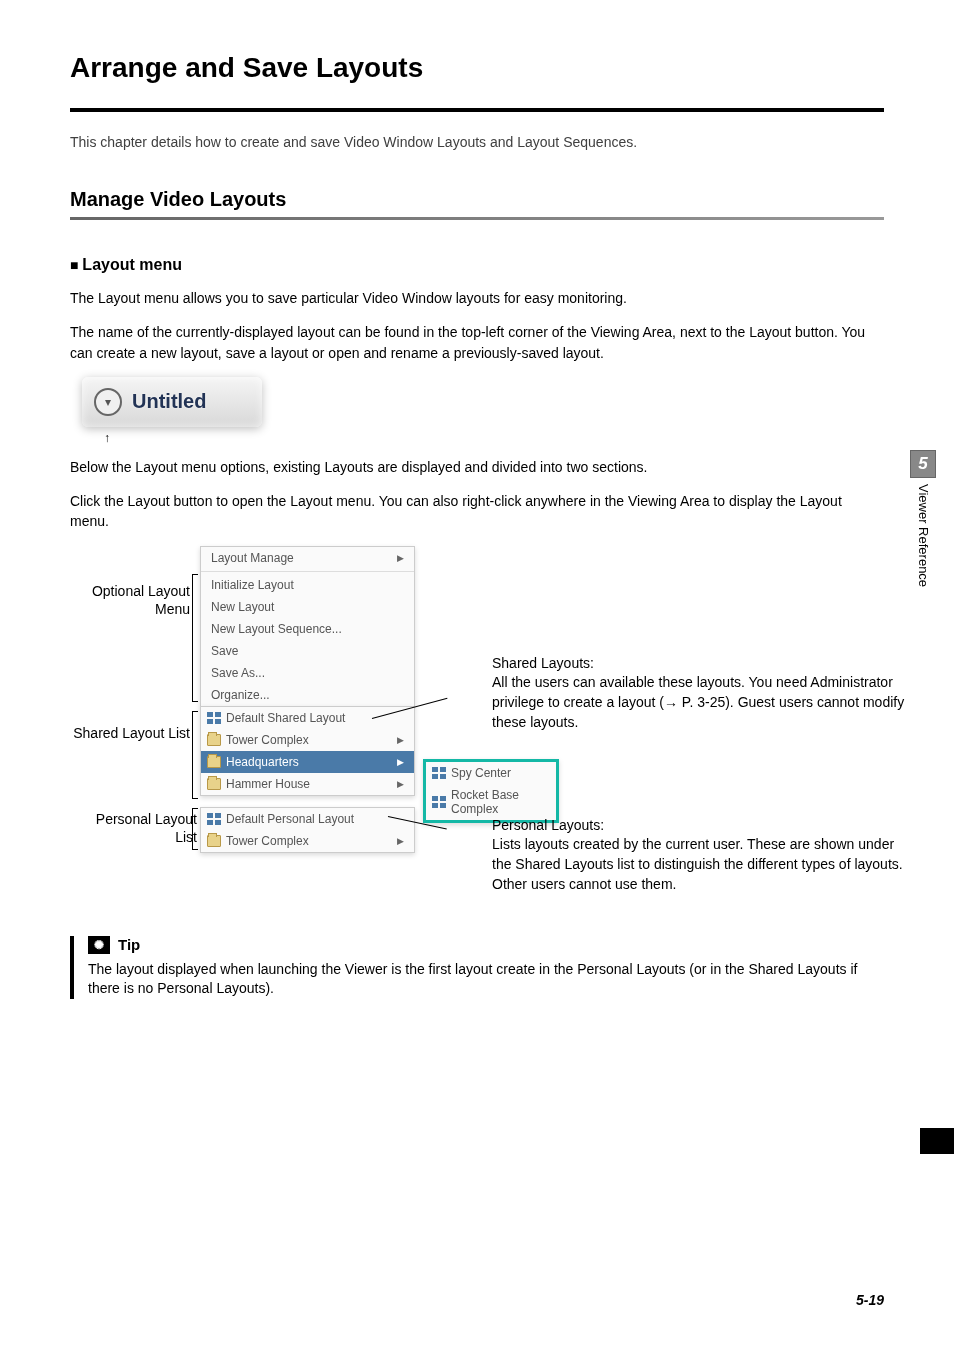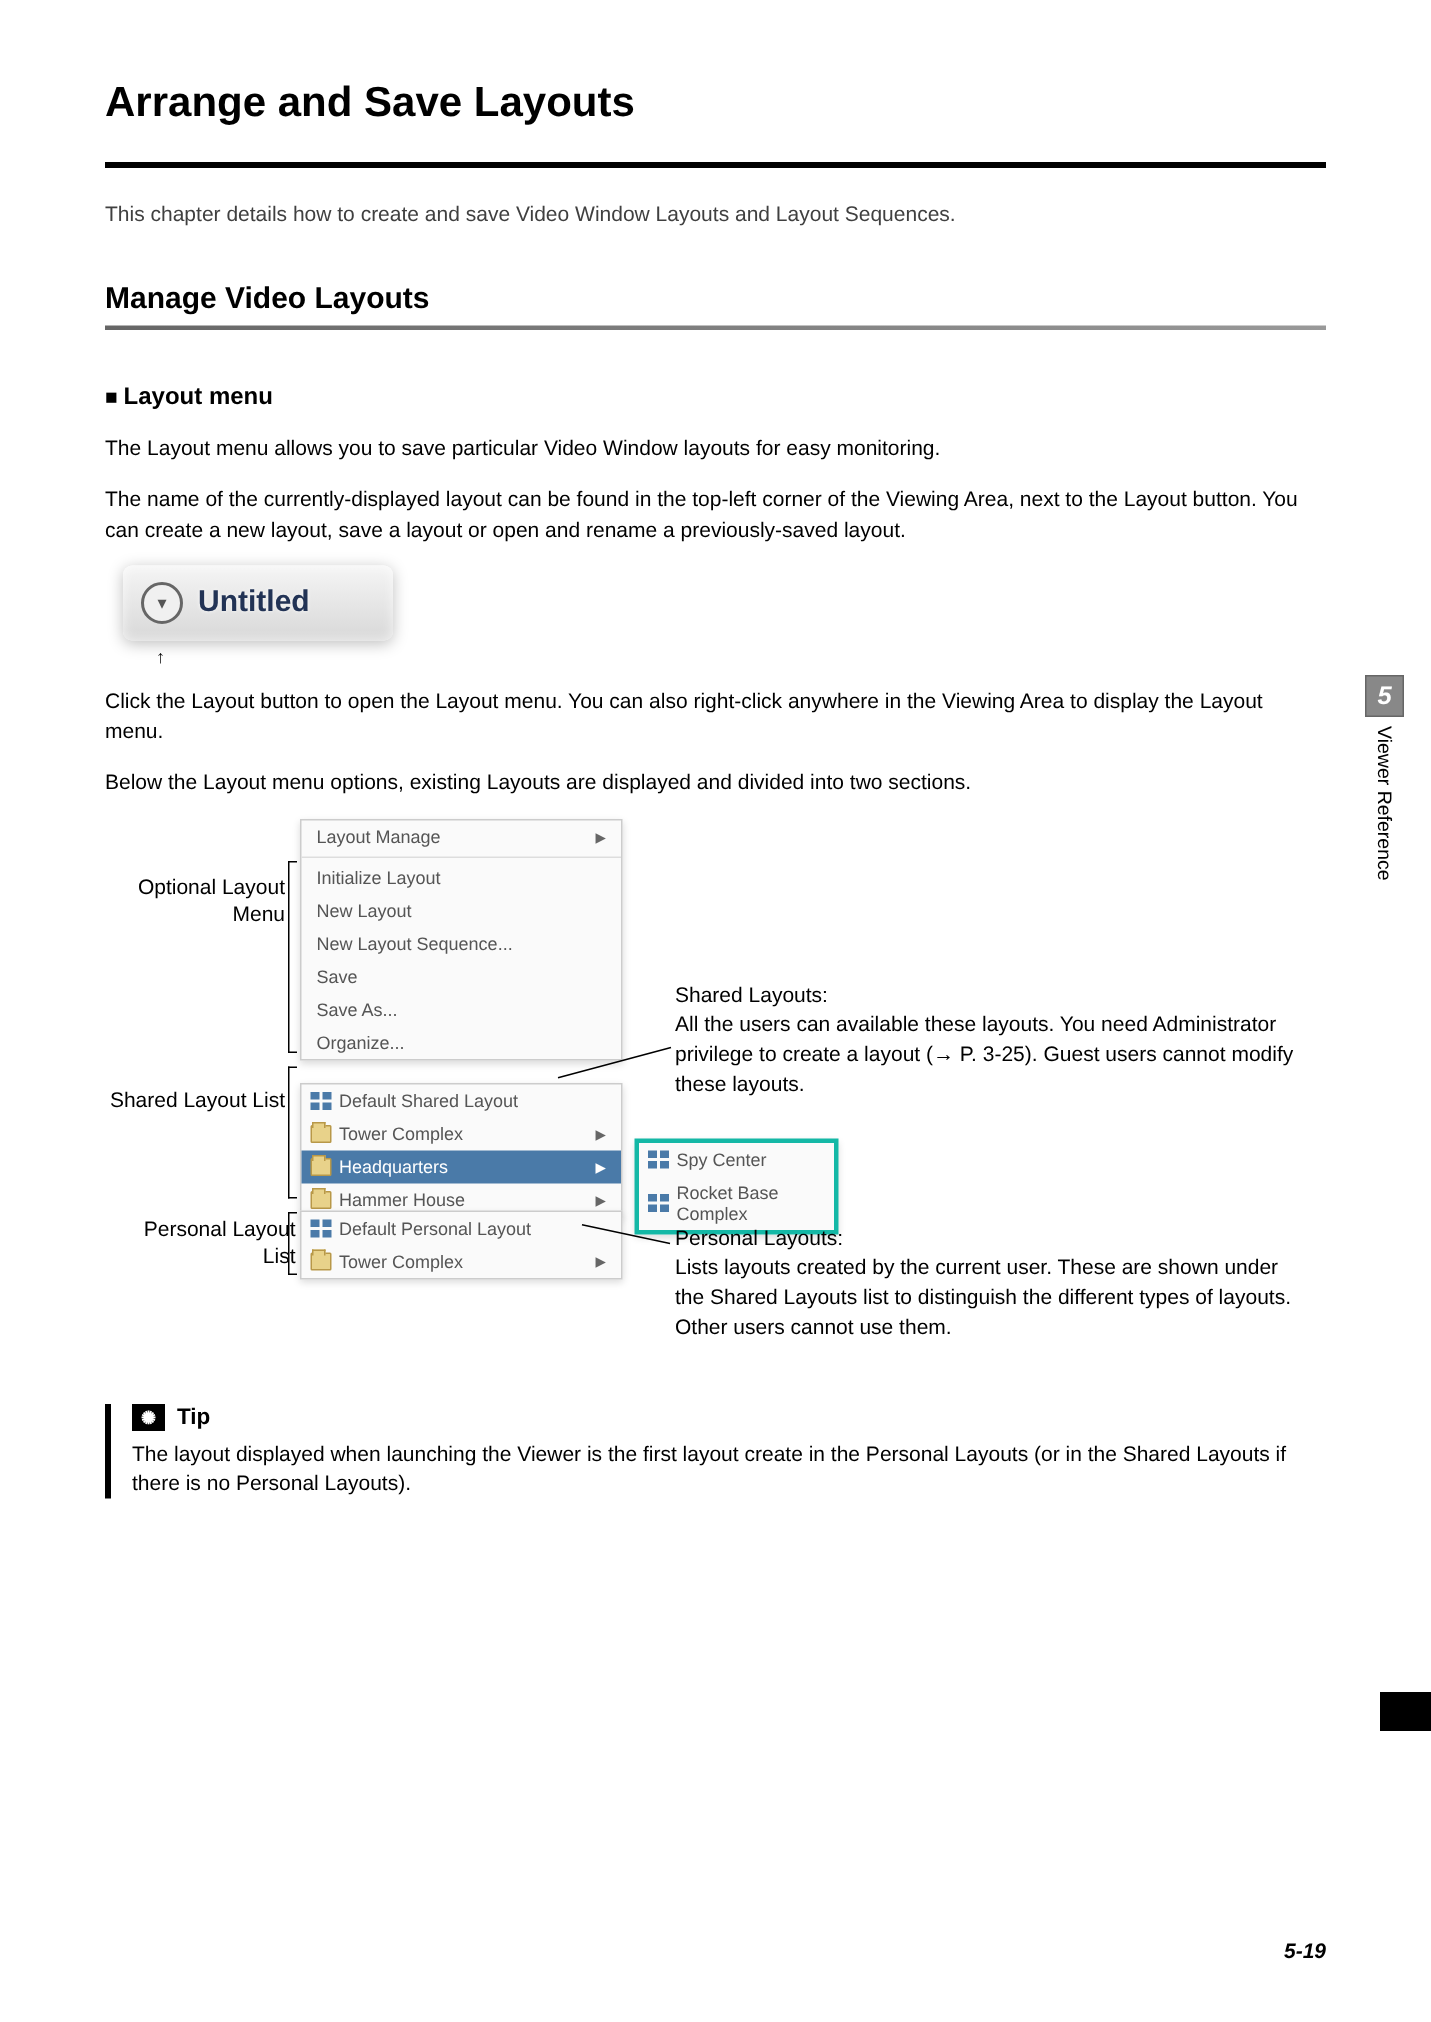--- a/index.html
+++ b/index.html
@@ -304,8 +304,8 @@
   </div>
   <div class="arrow-up">↑</div>
 
+  <p class="body-text">Below the Layout menu options, existing Layouts are displayed and divided into two sections.</p>
   <p class="body-text">Click the Layout button to open the Layout menu. You can also right-click anywhere in the Viewing Area to display the Layout menu.</p>
-  <p class="body-text">Below the Layout menu options, existing Layouts are displayed and divided into two sections.</p>
 
   <div class="menu-diagram">
 

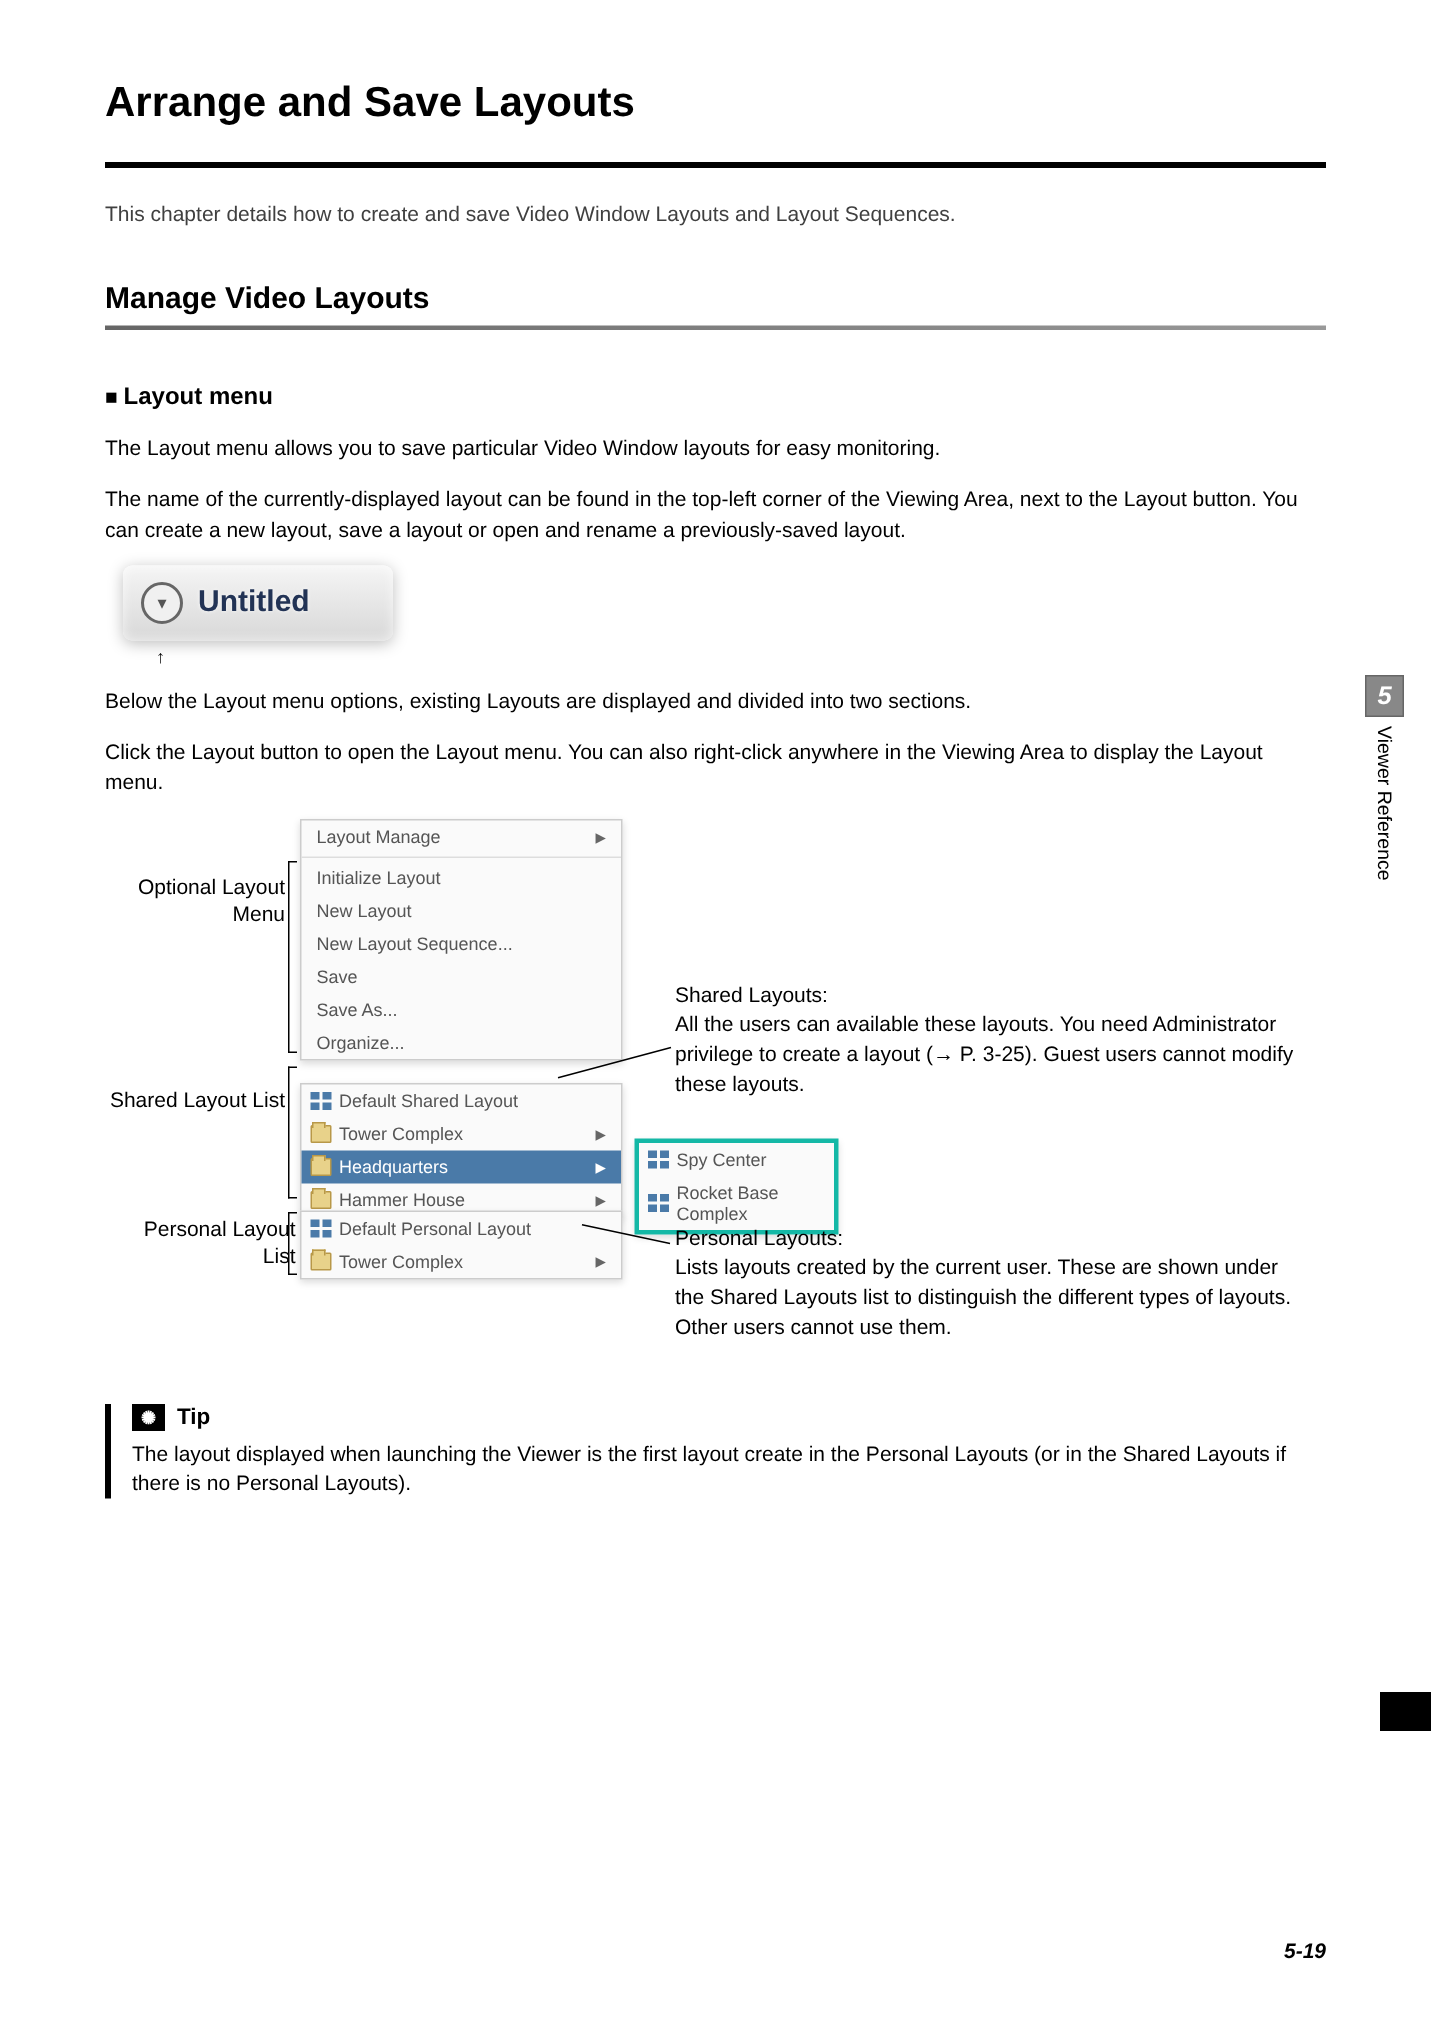--- a/index.html
+++ b/index.html
@@ -191,6 +191,7 @@
       font-size: 14px;
       color: #000;
       line-height: 1.4;
+      margin-left: 42px;
     }
     .callout-title {
       display: block;

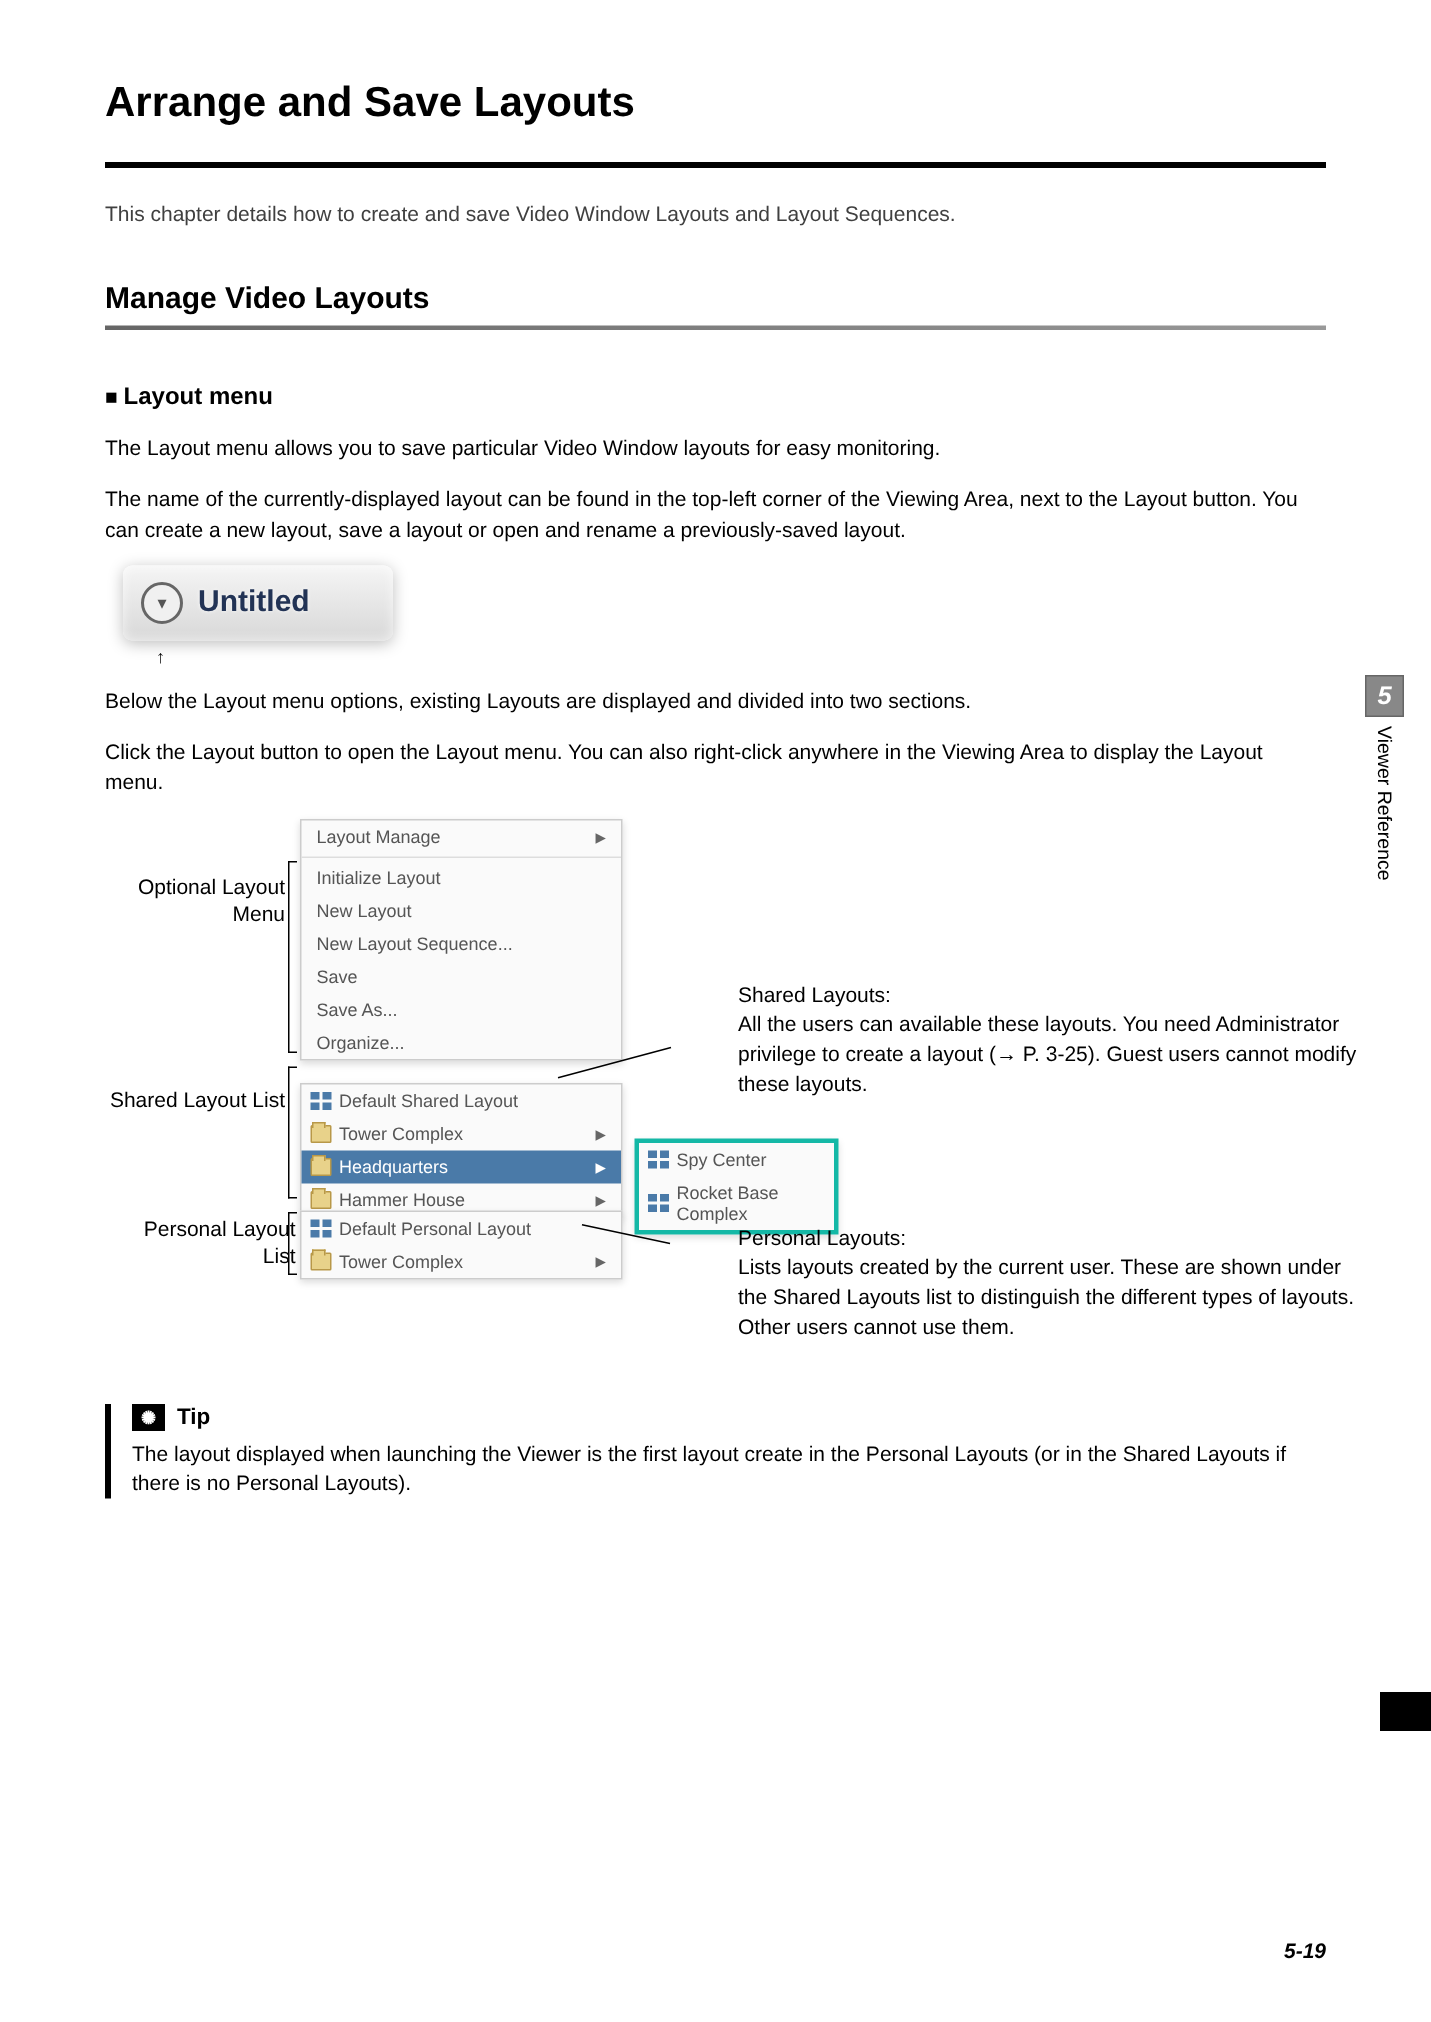--- a/index.html
+++ b/index.html
@@ -350,7 +350,7 @@
         </div>
     </div>
 
-    <div class="menu-box" style="top:176px;">
+    <div class="menu-box" style="top:160px;">
       <div class="menu-item with-icon">
         <span class="item-left">
             <span class="icon-grid"></span>

